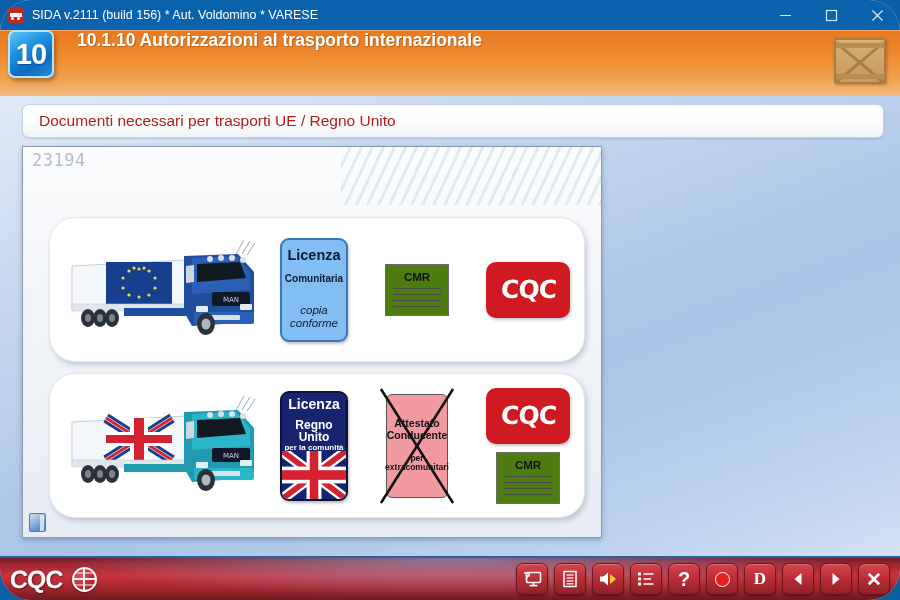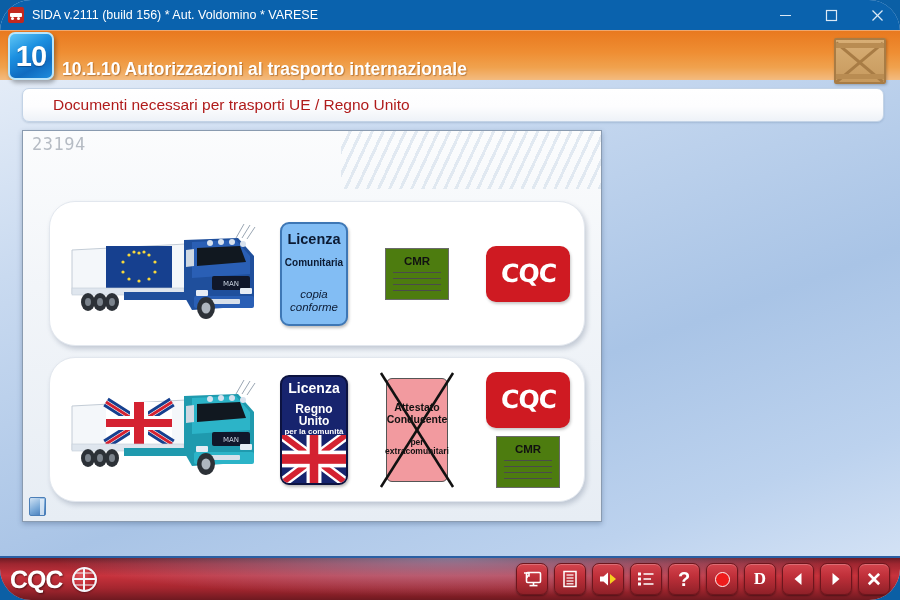--- a/index.html
+++ b/index.html
@@ -53,9 +53,9 @@
 
   
   .header {
-    height: 50px; width: 100%;
+    height: 66px; width: 100%;
     background: linear-gradient(180deg,#e8781e 0%,#ef8e33 45%,#f0a24e 75%,#f3bb80 100%);
-    display: flex; align-items: flex-end;
+    display: flex; align-items: flex-start;
     position: relative;
     box-shadow: 0 1px 0 rgba(255,255,255,.35) inset;
   }

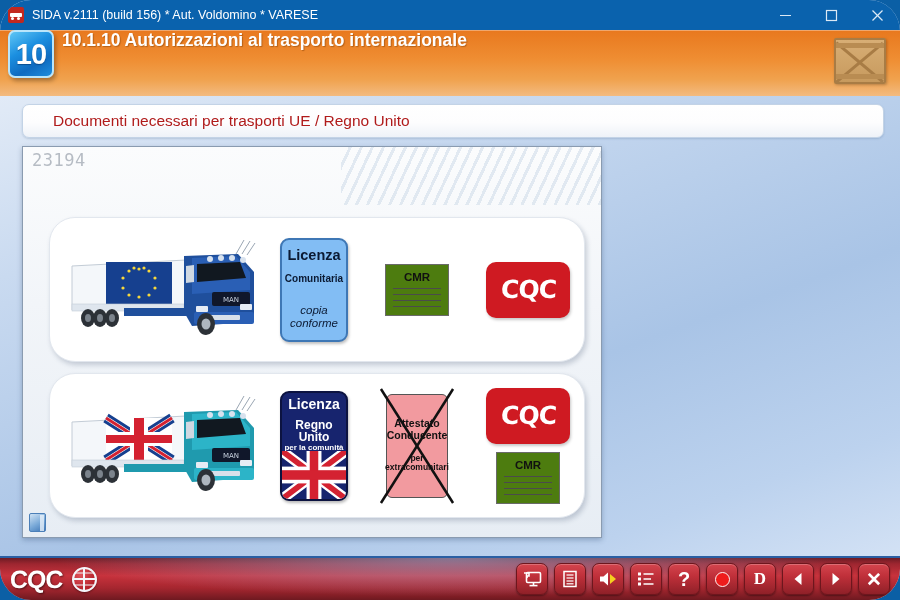--- a/index.html
+++ b/index.html
@@ -71,7 +71,7 @@
     text-shadow: 0 1px 1px rgba(0,40,90,.5);
   }
   .header-title {
-    margin-left: 8px;
+    margin-left: 23px;
     color: #ffffff;
     font-size: 17.5px; font-weight: bold;
     text-shadow: 1px 1px 1px rgba(120,55,0,.45);

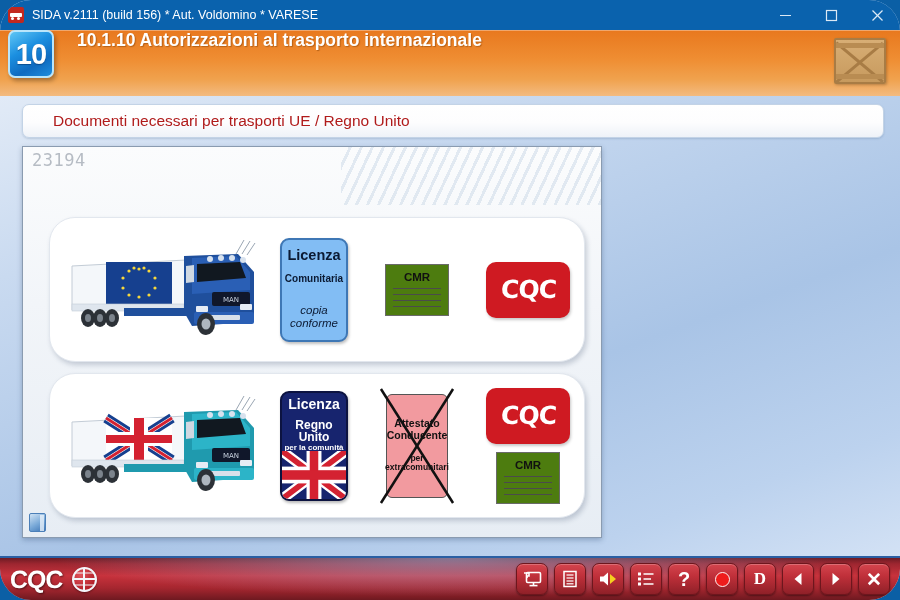--- a/index.html
+++ b/index.html
@@ -110,7 +110,7 @@
     border-radius: 7px;
     box-shadow: 0 1px 2px rgba(40,70,110,.18);
     display: flex; align-items: center;
-    padding-left: 30px;
+    padding-left: 16px;
     color: #b01b1b;
     font-size: 15.5px;
   }

